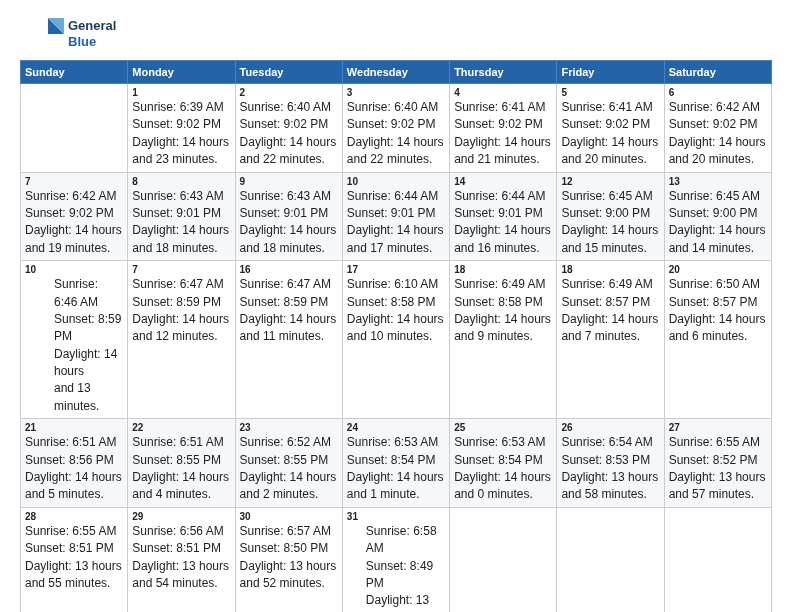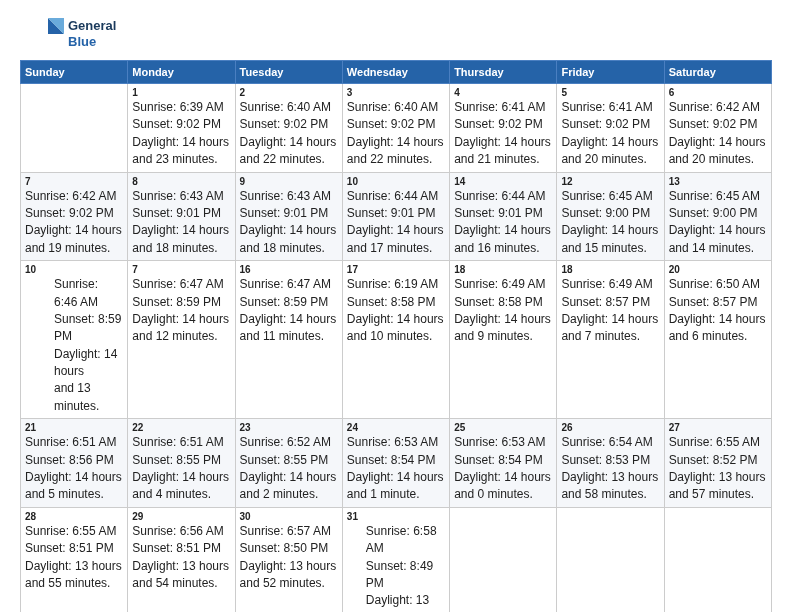--- a/index.html
+++ b/index.html
@@ -241,7 +241,7 @@
           </td>
           <td>
             <span class="day-num">17</span>
-            <div class="day-info" style="white-space: pre-line;">Sunrise: 6:19 AM
+            <div class="day-info" style="white-space: pre-line;">Sunrise: 6:10 AM
 Sunset: 8:58 PM
 Daylight: 14 hours
 and 10 minutes.</div>

